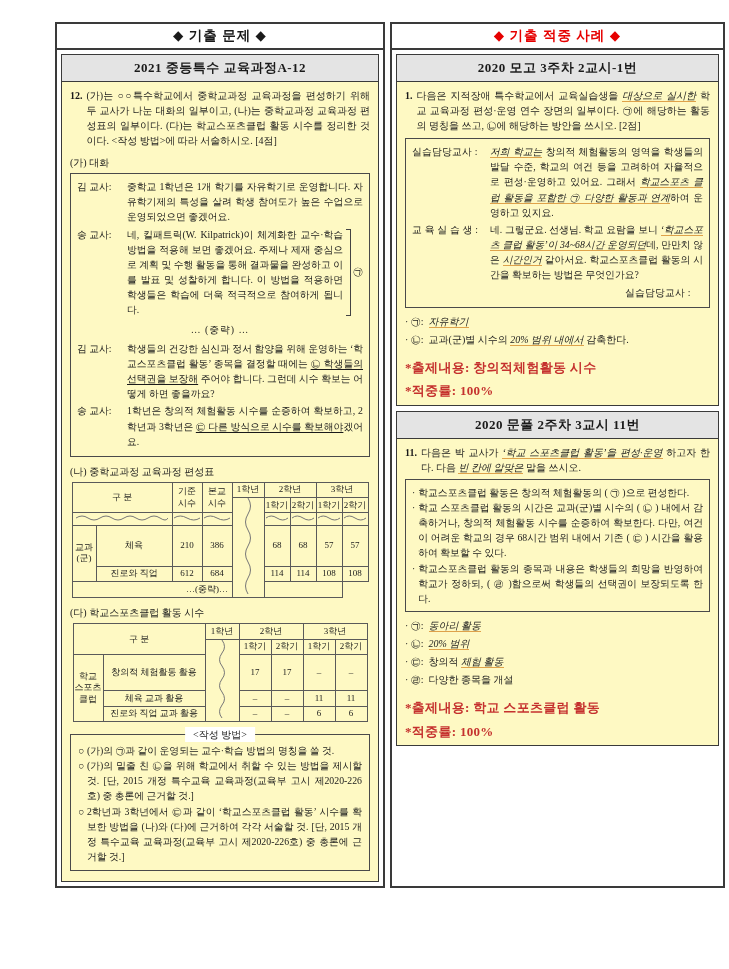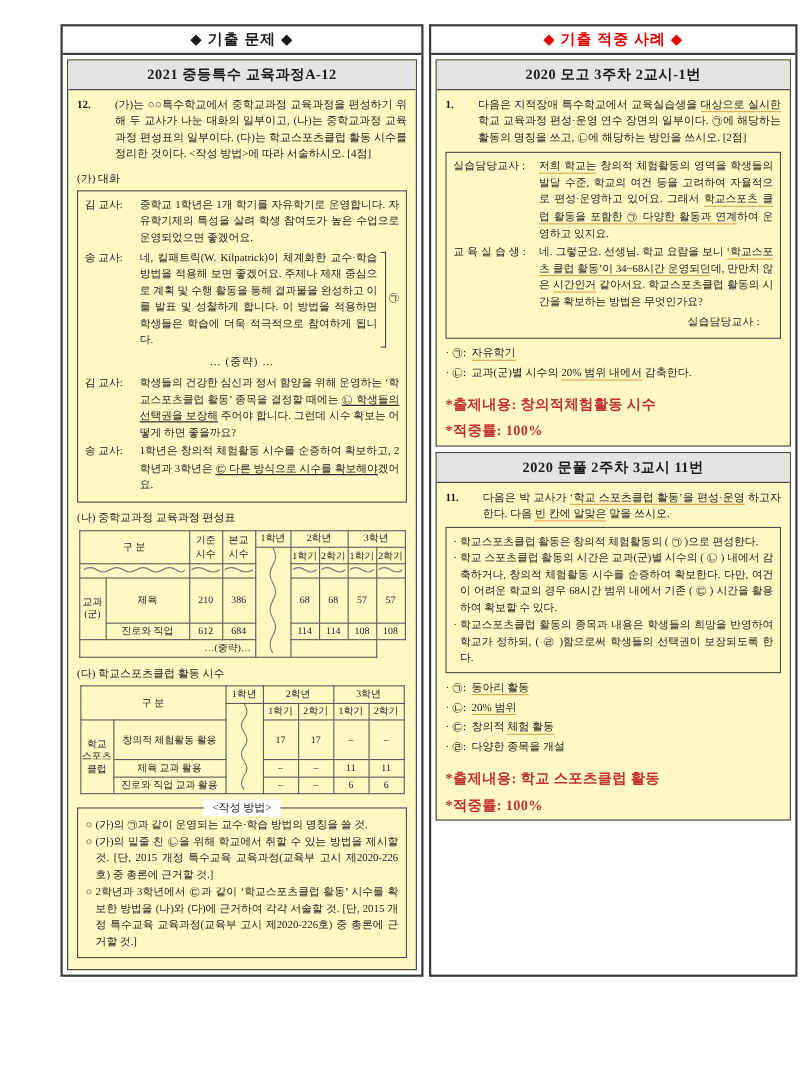--- a/index.html
+++ b/index.html
@@ -21,7 +21,7 @@
     font-size:13px; padding:4px 0; letter-spacing:.5px; }
   .qcontent { padding:6px 8px 4px 8px; font-size:10px; line-height:1.5; }
 
-  .qline { display:flex; text-align:justify;gap:18px; }
+  .qline { display:flex; text-align:justify; }
   .qno { flex:none; font-weight:bold; margin-right:4px; }
   .qtext { flex:1; }
 

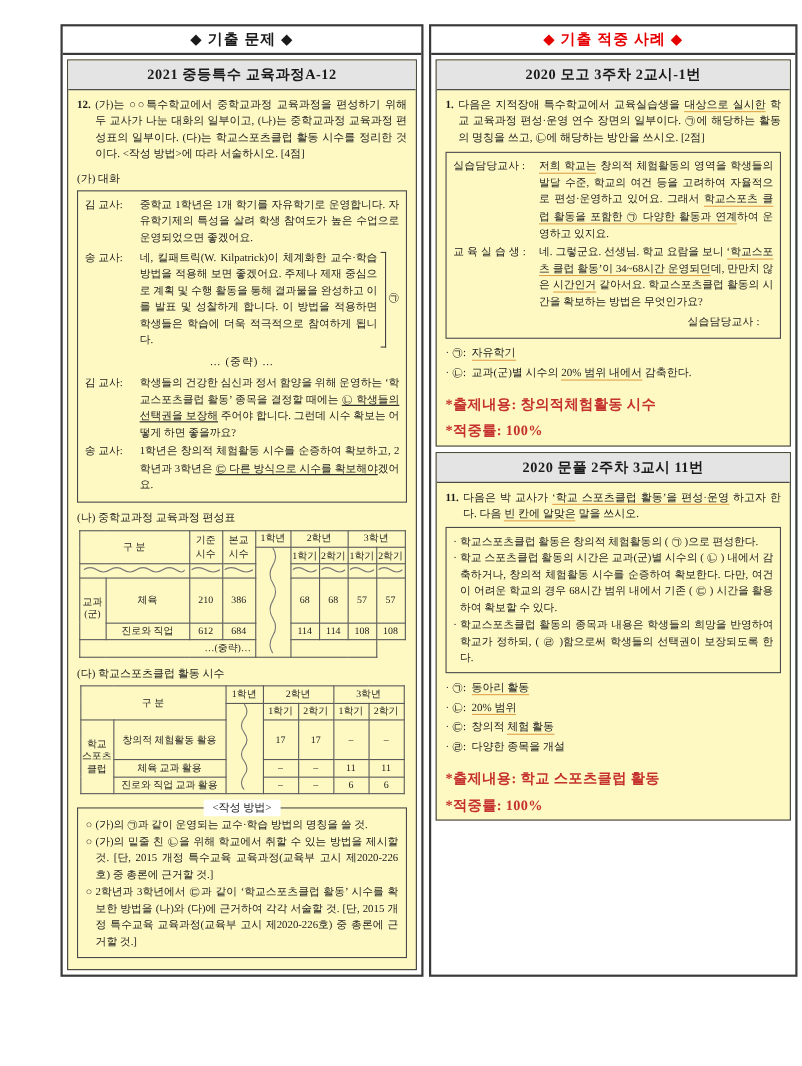--- a/index.html
+++ b/index.html
@@ -51,7 +51,7 @@
   .method-marker { flex:none; margin-right:3px; }
 
   .ul-b { text-decoration:underline; text-underline-offset:2px; }
-  .ul-o { border-bottom:1.5px solid #dfa24a; }
+  .ul-o { border-bottom:1.5px solid #dfa24a;font-style:italic; }
 
   .ans-line { display:flex; font-size:10px; line-height:1.6; margin-top:2px; }
   .ans-key { flex:none; margin-right:5px; }

